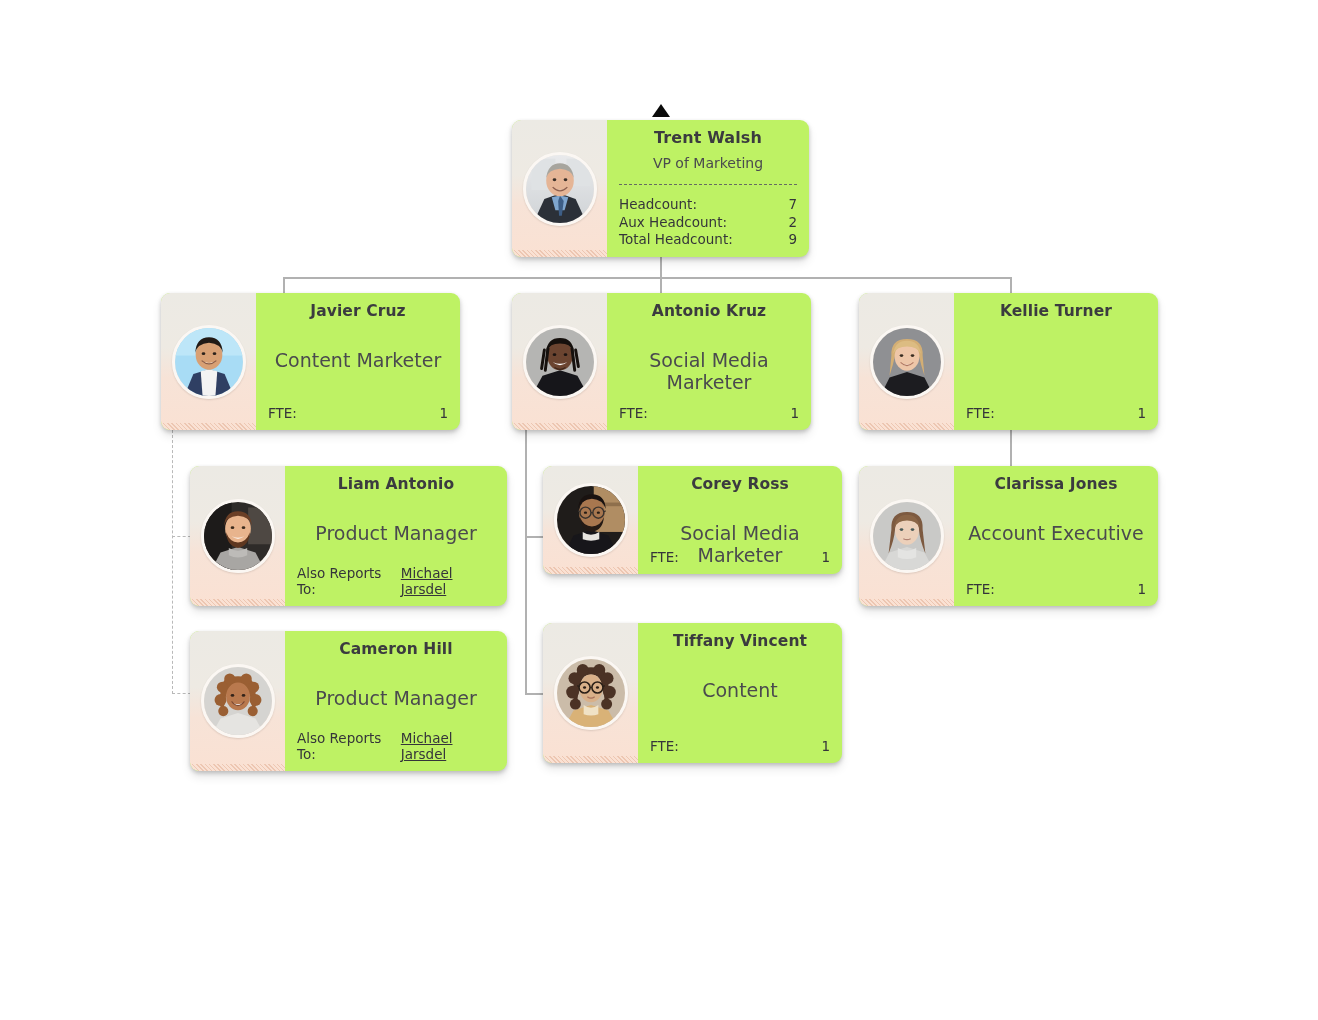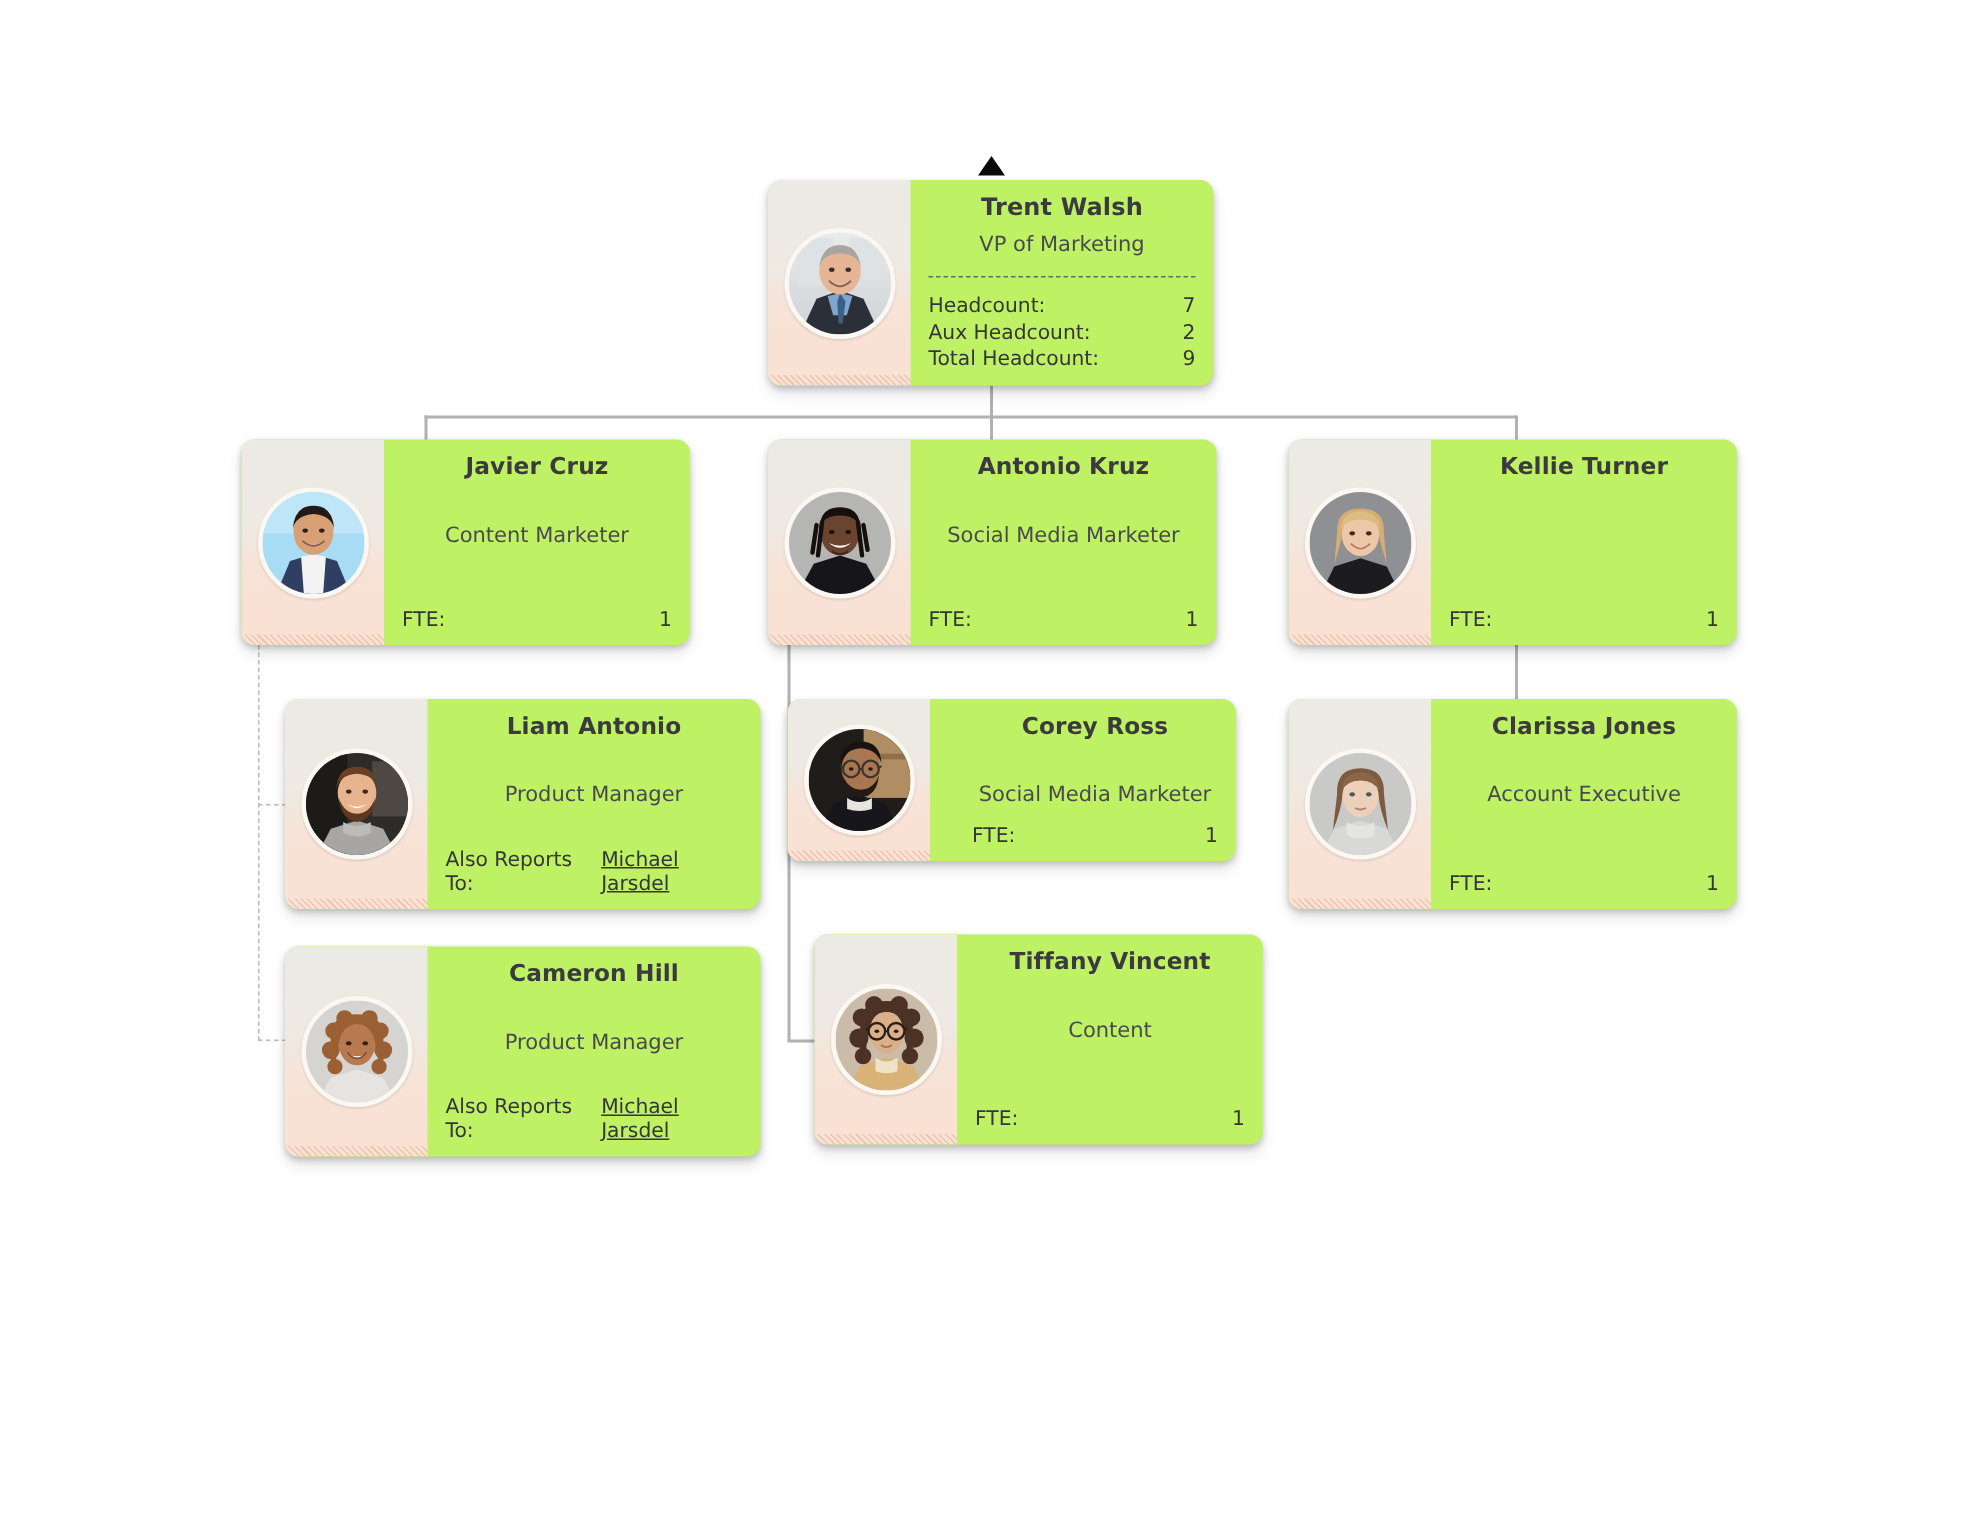--- a/index.html
+++ b/index.html
@@ -96,7 +96,7 @@
     left: 6px; right: 6px;
     top: 56px;
     text-align: center;
-    font-size: 14px;
+    font-size: 19px;
     color: #4a4a4e;
   }
   .node-footer {

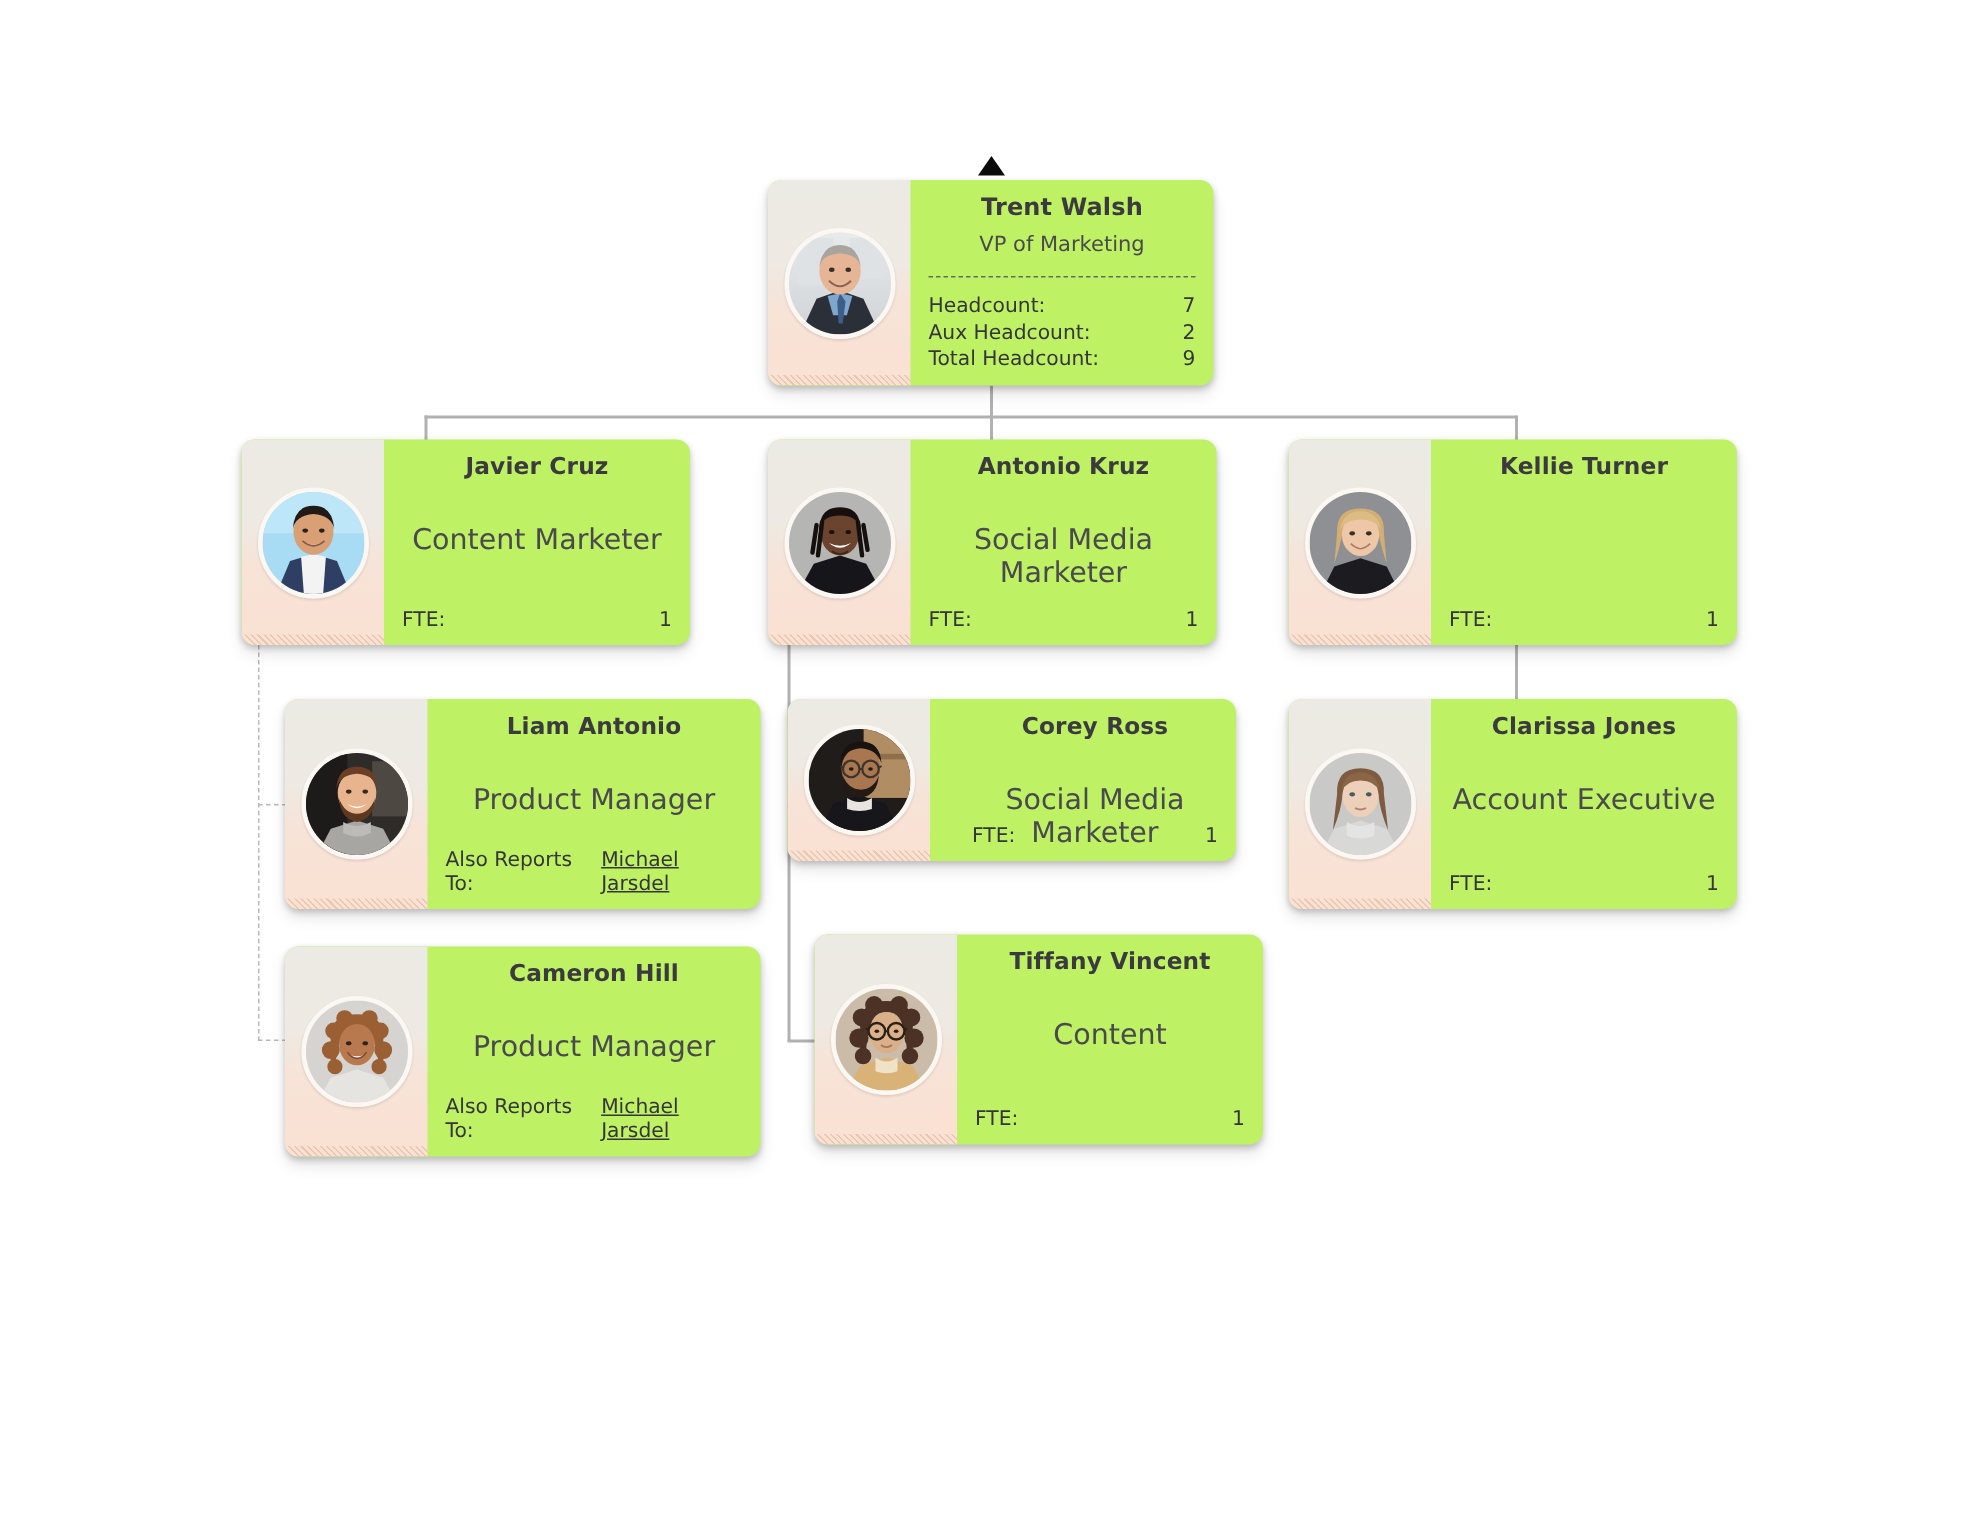--- a/index.html
+++ b/index.html
@@ -346,7 +346,7 @@
     </div>
   </div>
 
-  <div class="node" style="left:525px; top:466px; width:299px; height:108px;gap:16px;">
+  <div class="node" style="left:543px; top:466px; width:299px; height:108px;">
     <div class="node-photo">
       <div class="avatar">
         <svg viewBox="0 0 74 74">

